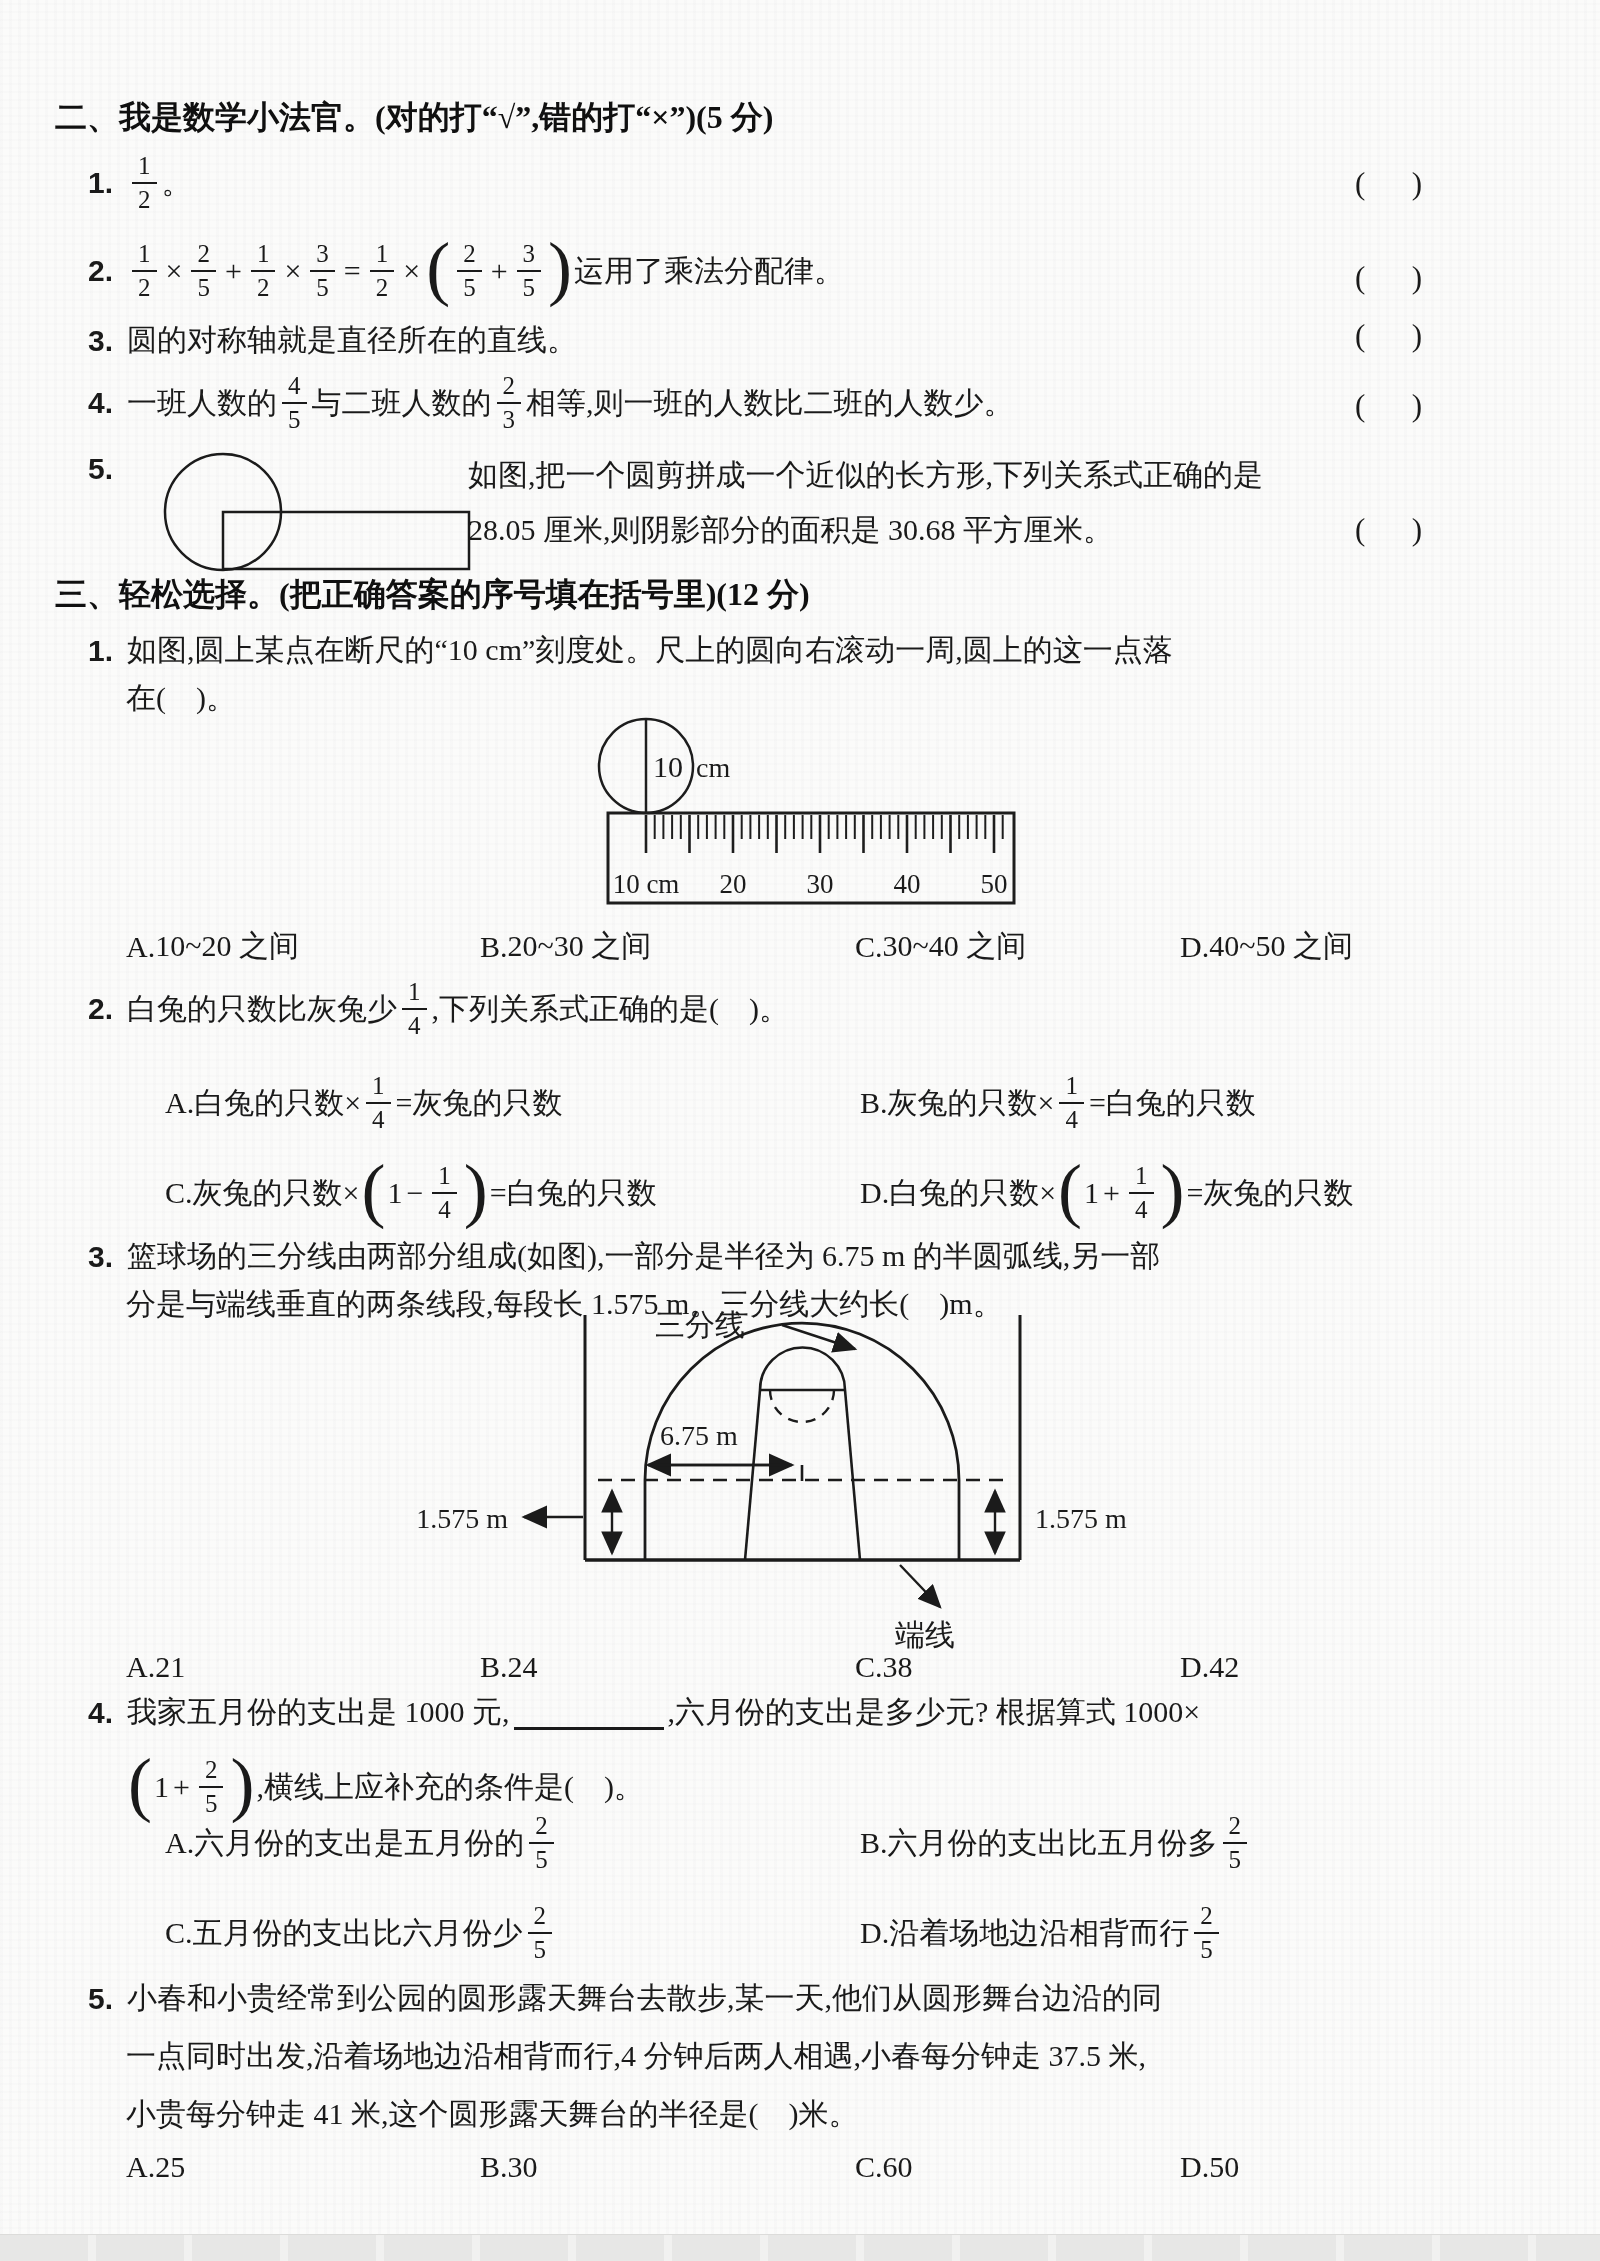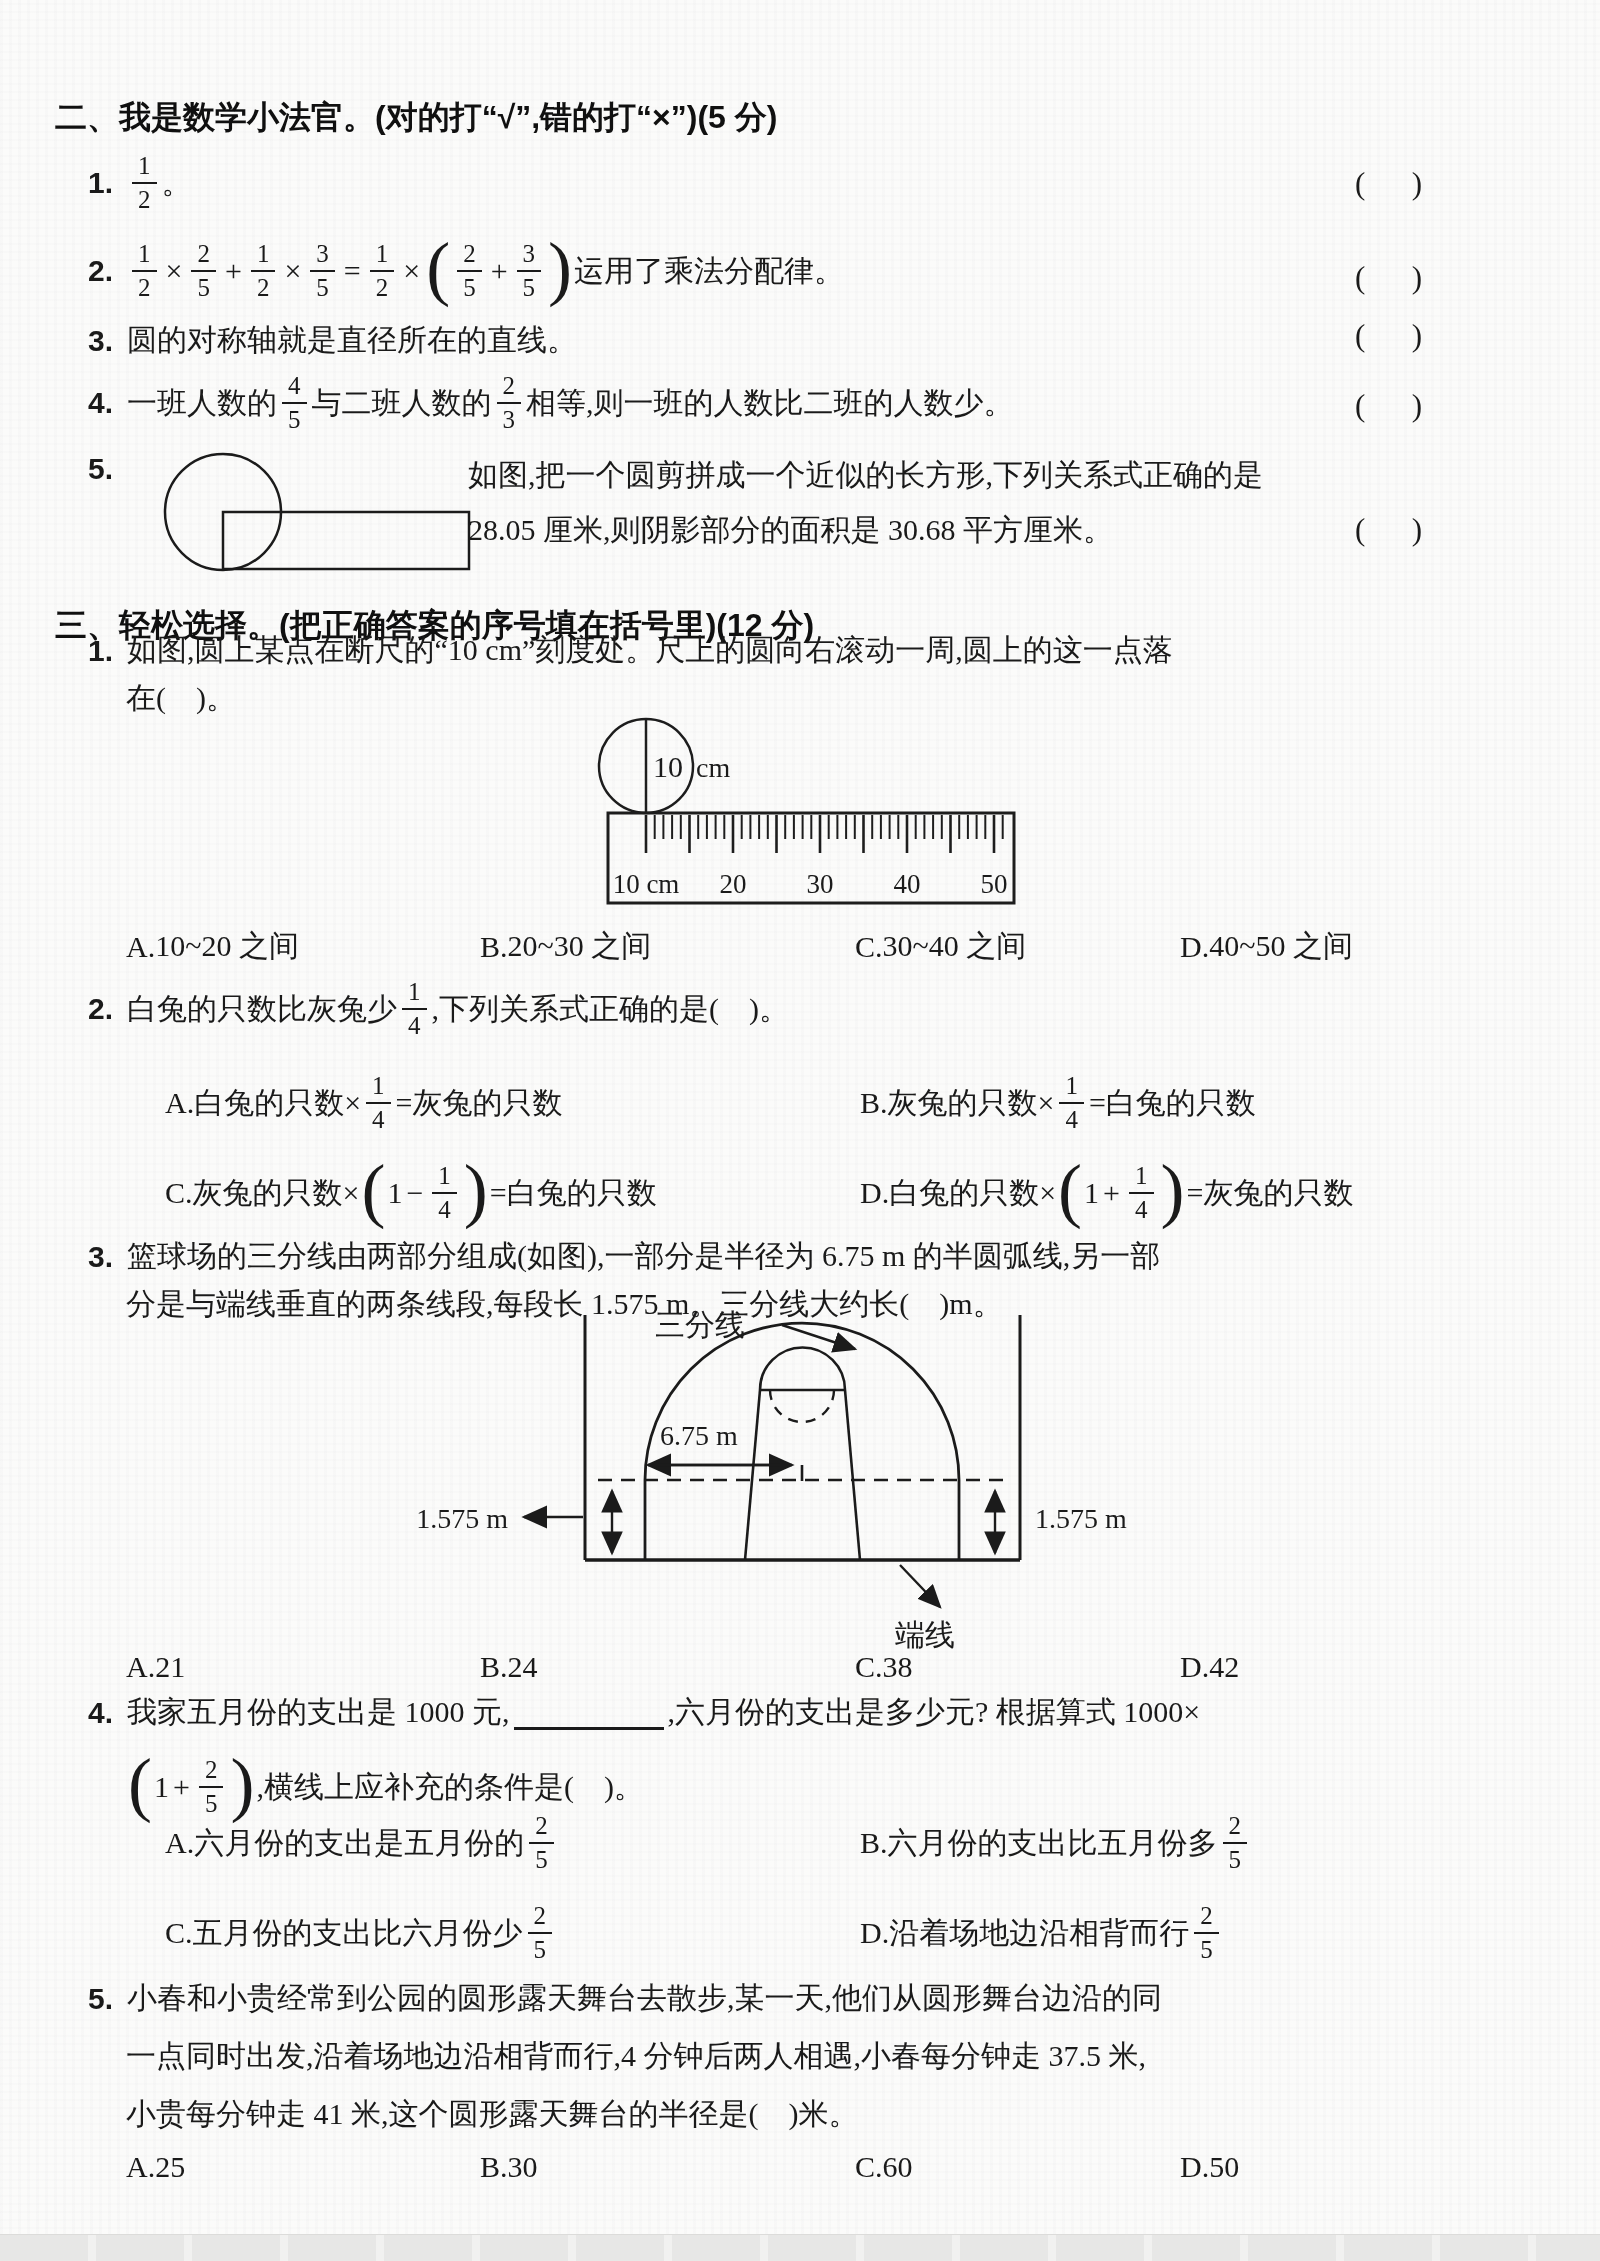--- a/index.html
+++ b/index.html
@@ -11,7 +11,7 @@
       repeating-linear-gradient(0deg, rgba(180,180,188,0.04) 0 2px, rgba(0,0,0,0) 2px 8px);
     font-family:"Liberation Serif","DejaVu Serif",serif;color:#1a1a1a;
   }
-  .hdr{position:absolute;font-family:Liberation Sans, sans-serif;
+  .hdr{position:absolute;font-family:Liberation Serif, serif;
        font-weight:bold;font-size:32px;color:#101010;white-space:nowrap;}
   .row{position:absolute;display:flex;align-items:center;white-space:nowrap;font-size:30px;}
   .num{font-family:"Liberation Sans","DejaVu Sans",sans-serif;font-weight:bold;margin-right:14px;}

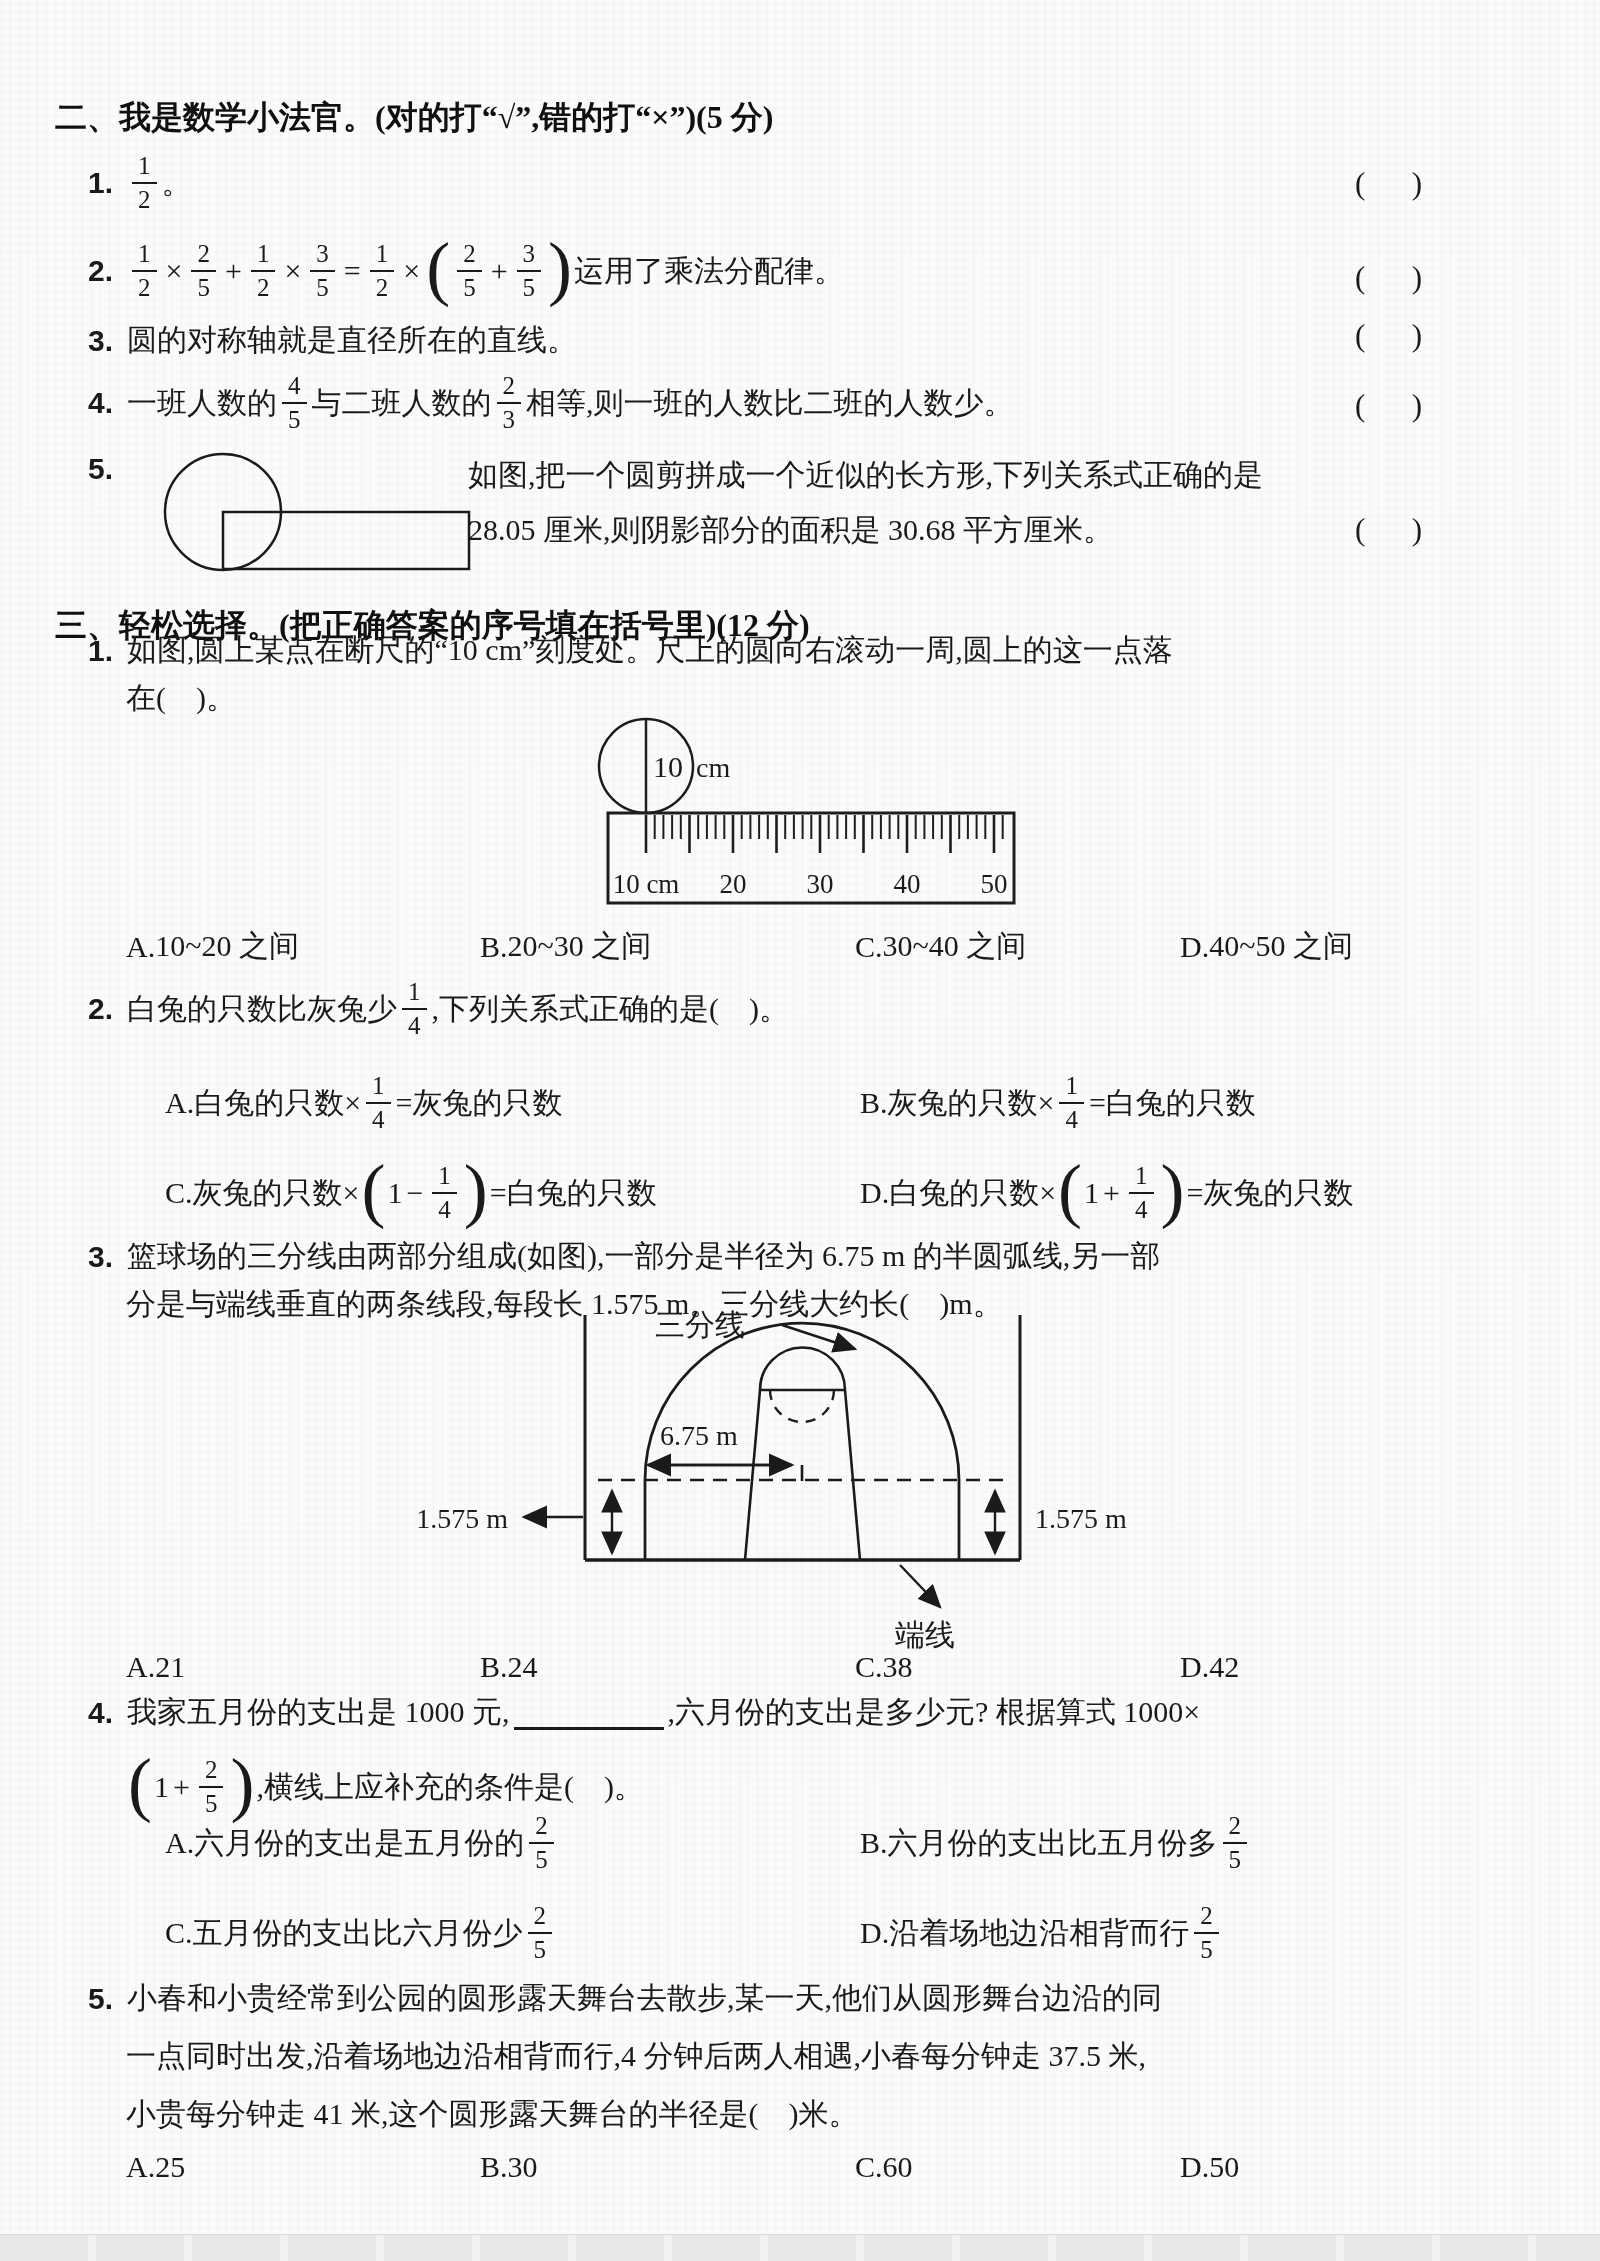--- a/index.html
+++ b/index.html
@@ -125,7 +125,7 @@
   </div>
   <span class="ans" style="left:1355px;top:512px">(&nbsp;&nbsp;&nbsp;&nbsp;&nbsp;&nbsp;)</span>
 
-  <div class="hdr" style="left:55px;top:604px">三、轻松选择。(把正确答案的序号填在括号里)(12 分)</div>
+  <div class="hdr" style="left:55px;top:573px">三、轻松选择。(把正确答案的序号填在括号里)(12 分)</div>
 
   <div class="row" style="left:88px;top:630px">
     <span class="num">1.</span>

